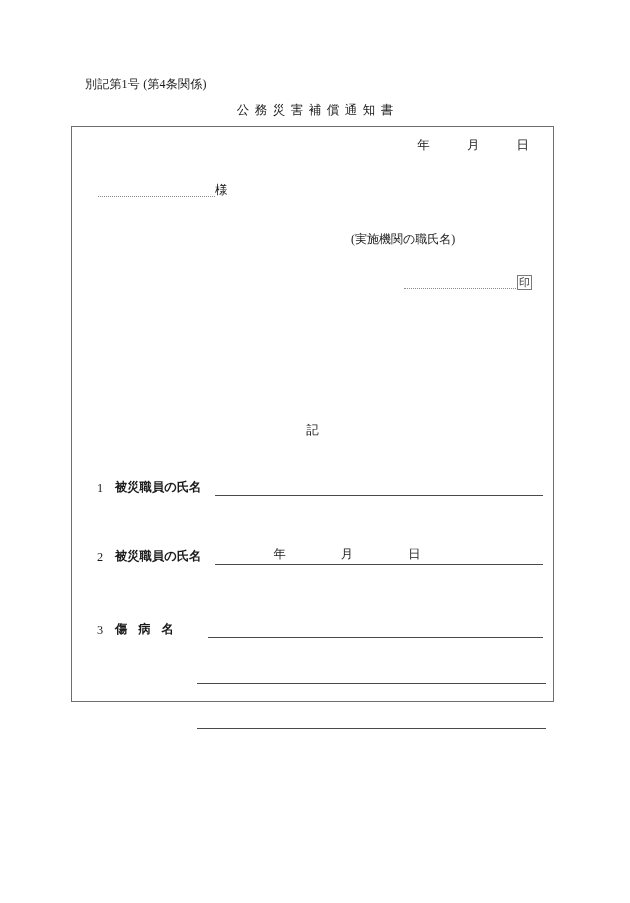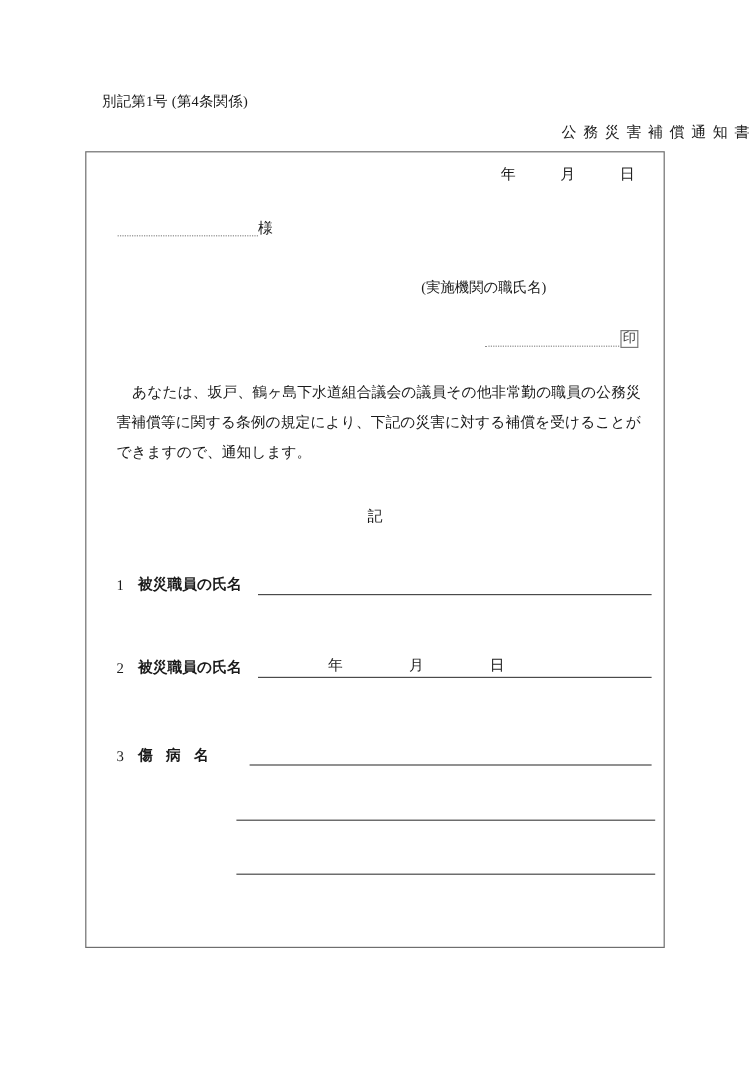--- a/index.html
+++ b/index.html
@@ -36,7 +36,7 @@
     left: 0;
     right: 0;
     top: 102px;
-    text-align: right;
+    text-align: center;
     font-size: 12.5px;
     letter-spacing: 5.5px;
     text-indent: 5.5px;

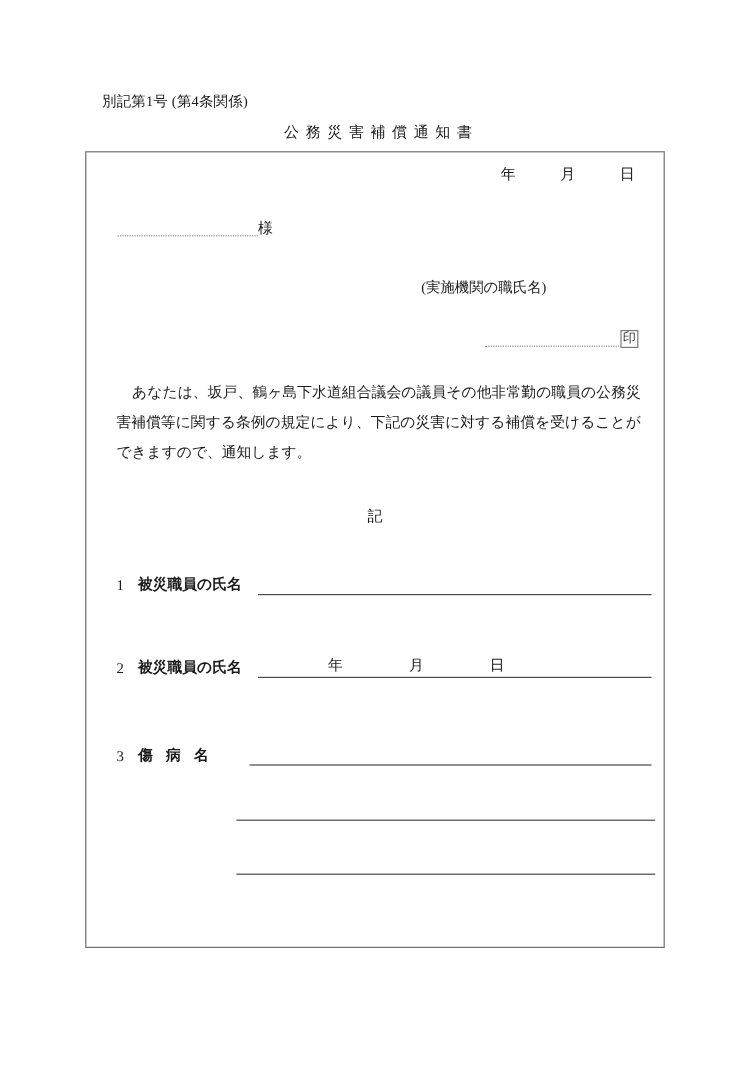--- a/index.html
+++ b/index.html
@@ -49,7 +49,7 @@
     left: 71px;
     top: 126px;
     width: 483px;
-    height: 664px;
+    height: 576px;
     border: 1px solid #6e6e6e;
     box-sizing: border-box;
   }

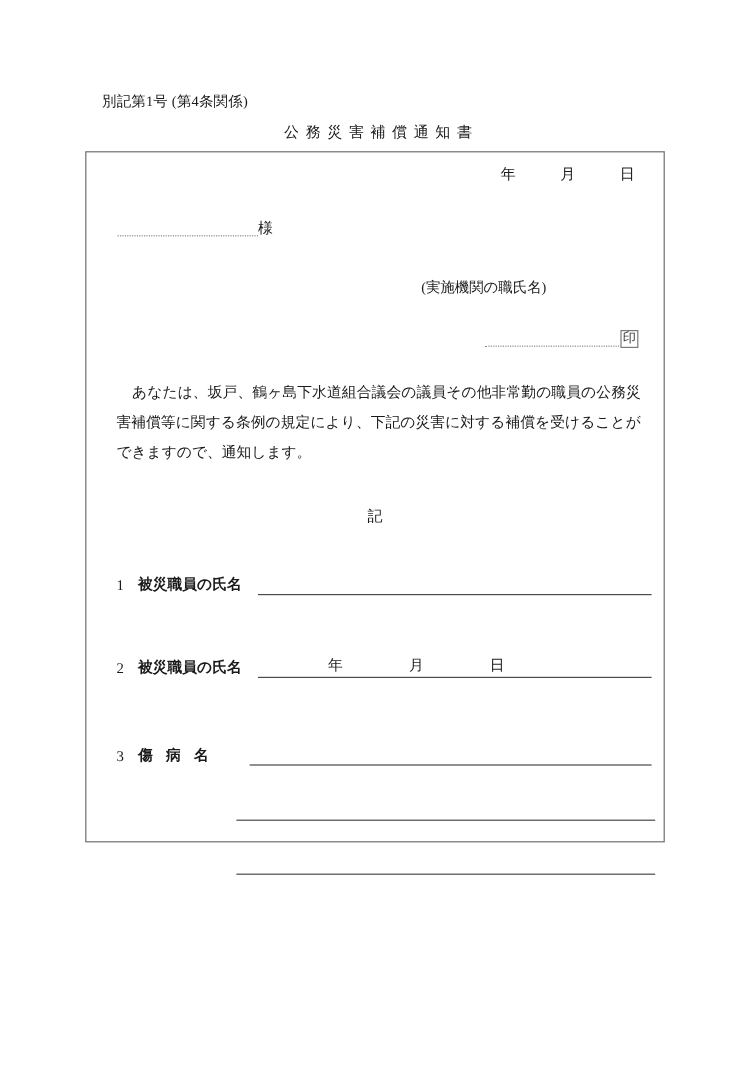--- a/index.html
+++ b/index.html
@@ -252,7 +252,6 @@
         <span class="seal-box">印</span>
       </div>
 
-      <div class="body-text">あなたは、坂戸、鶴ヶ島下水道組合議会の議員その他非常勤の職員の公務災害補償等に関する条例の規定により、下記の災害に対する補償を受けることができますので、通知します。</div>
 
       <div class="ki-mark">記</div>
 

